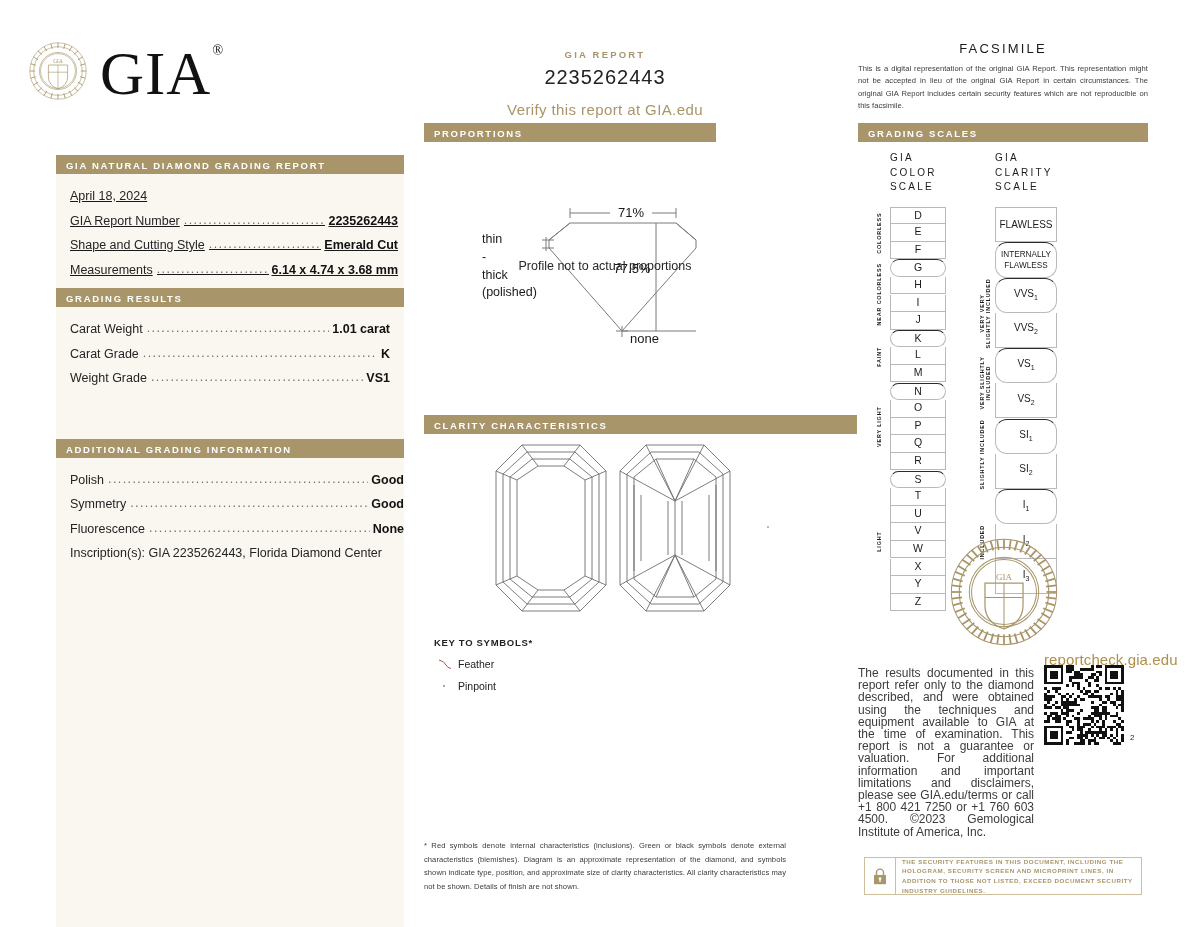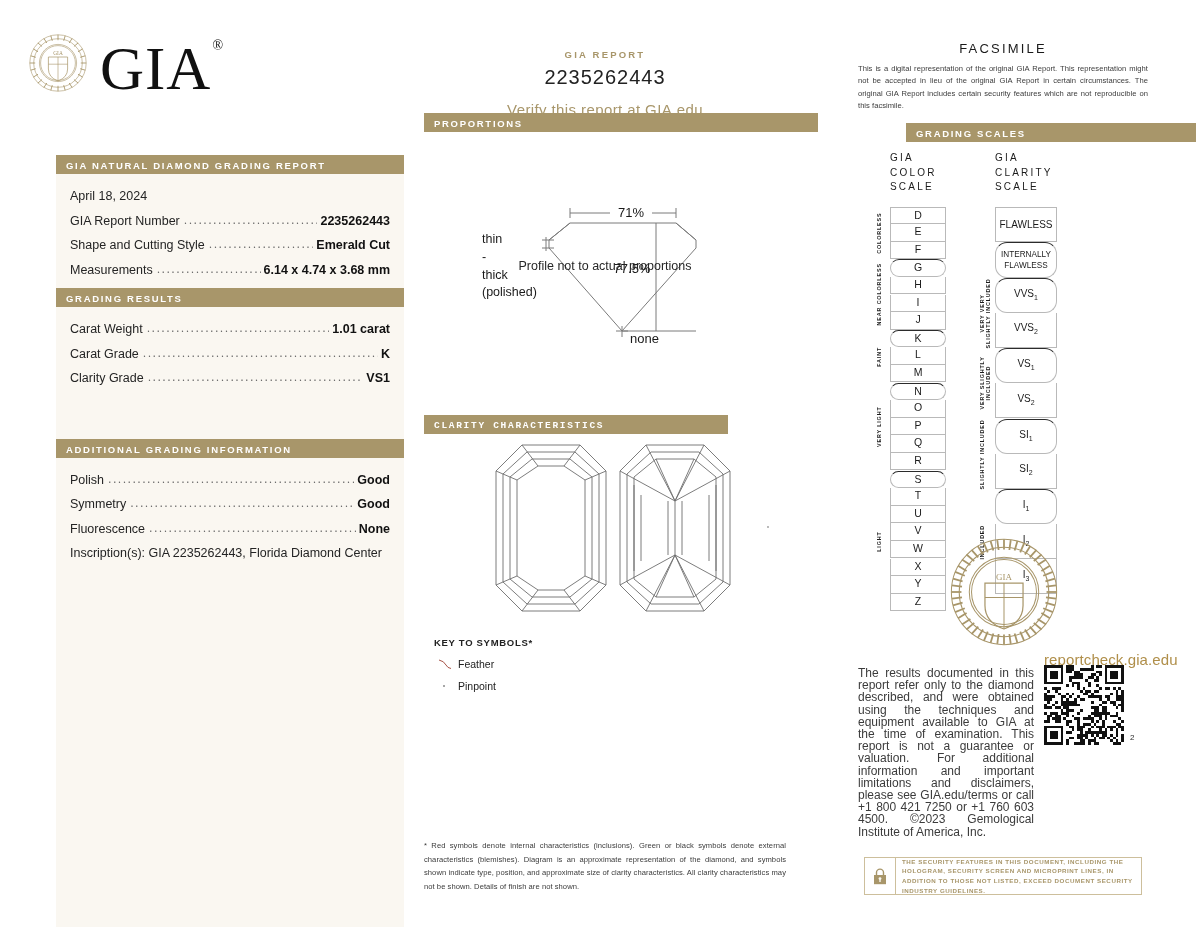--- a/index.html
+++ b/index.html
@@ -48,7 +48,7 @@
 
   
   #left-column{position:absolute;left:28px;top:33px;width:348px;}
-  #gia-logo-block{display:flex;align-items:flex-start;height:76px;}
+  #gia-logo-block{display:flex;align-items:center;height:76px;}
   #gia-seal-top{width:60px;height:60px;flex:0 0 60px;}
   #gia-wordmark{
     font-family:"Liberation Serif", serif;

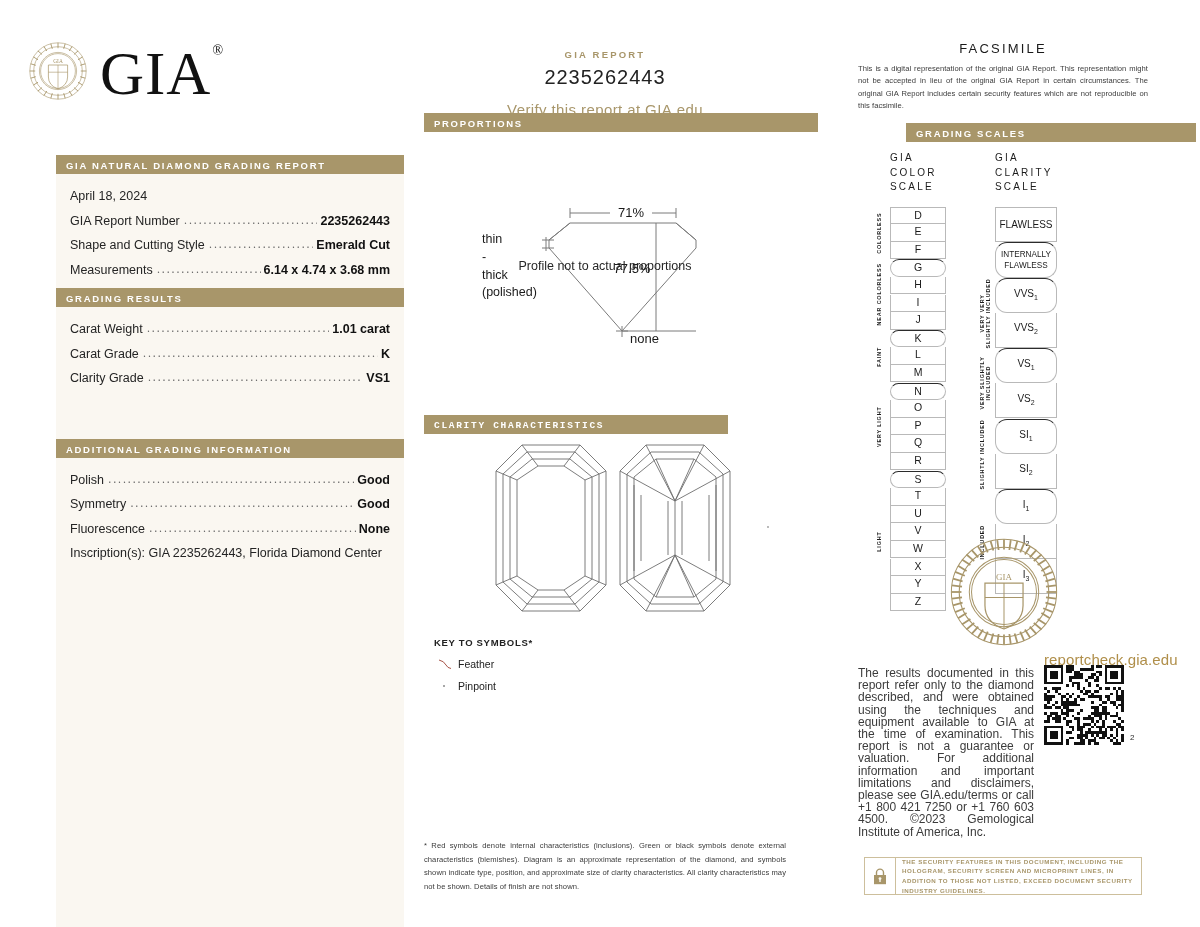--- a/index.html
+++ b/index.html
@@ -94,7 +94,7 @@
   #report-head .rh-verify{
     font-size:15px;letter-spacing:.4px;color:#a8966a;margin-top:12px;
   }
-  #proportions-bar{position:absolute;left:0;top:80px;width:394px;}
+  #proportions-bar{position:absolute;left:0;top:90px;width:292px;}
   #proportions-body{position:absolute;left:0;top:112px;width:362px;height:260px;}
   #profile-caption{
     position:absolute;left:0;top:226px;width:362px;text-align:center;

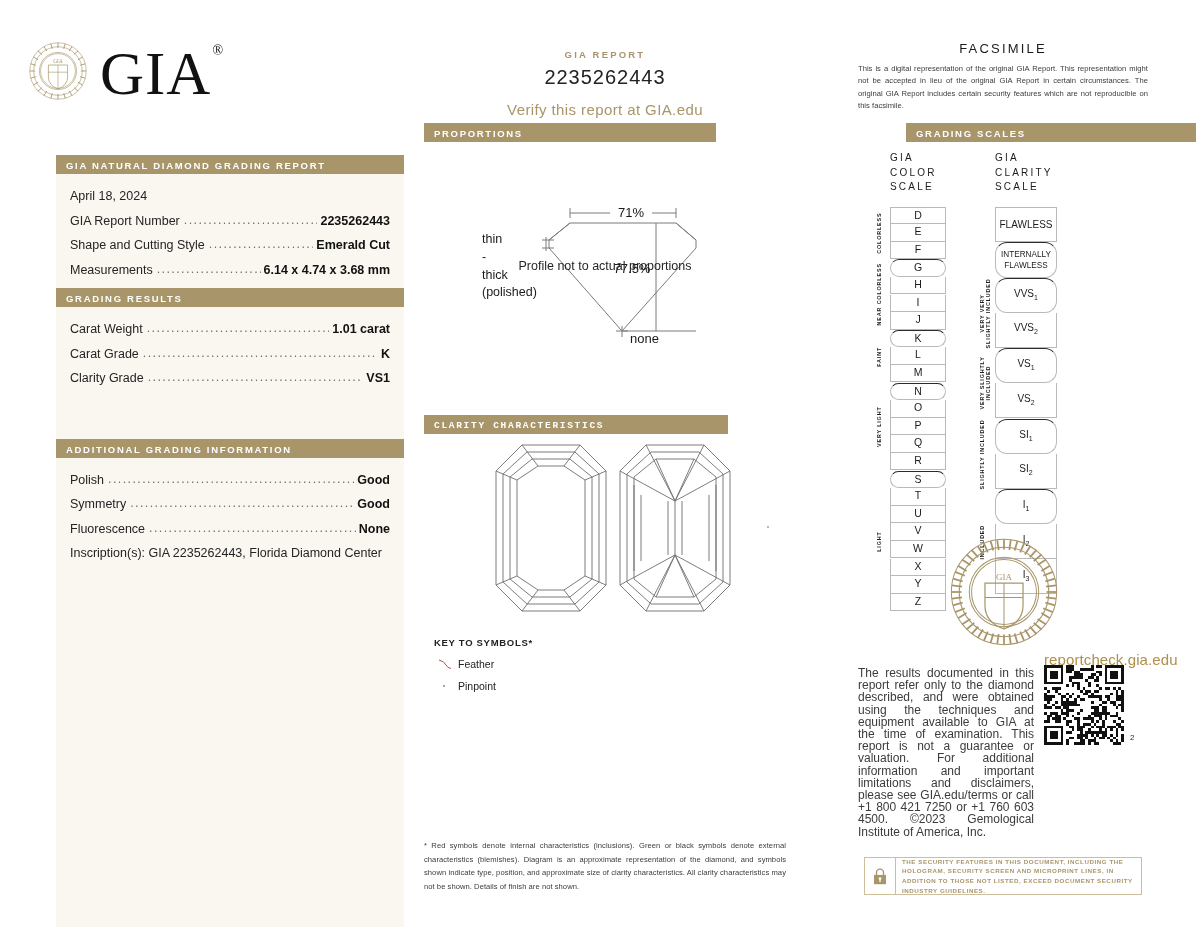--- a/index.html
+++ b/index.html
@@ -126,7 +126,7 @@
     margin-top:7px;font-size:7.6px;line-height:12.3px;color:#3b3b3b;
     text-align:justify;letter-spacing:.02px;
   }
-  #grading-scales-bar{position:absolute;left:0;top:90px;width:290px;margin-left:48px;}
+  #grading-scales-bar{position:absolute;left:0;top:90px;width:290px;}
   #scales-wrap{position:absolute;left:0;top:118px;width:290px;height:450px;}
 
   .scale-title{

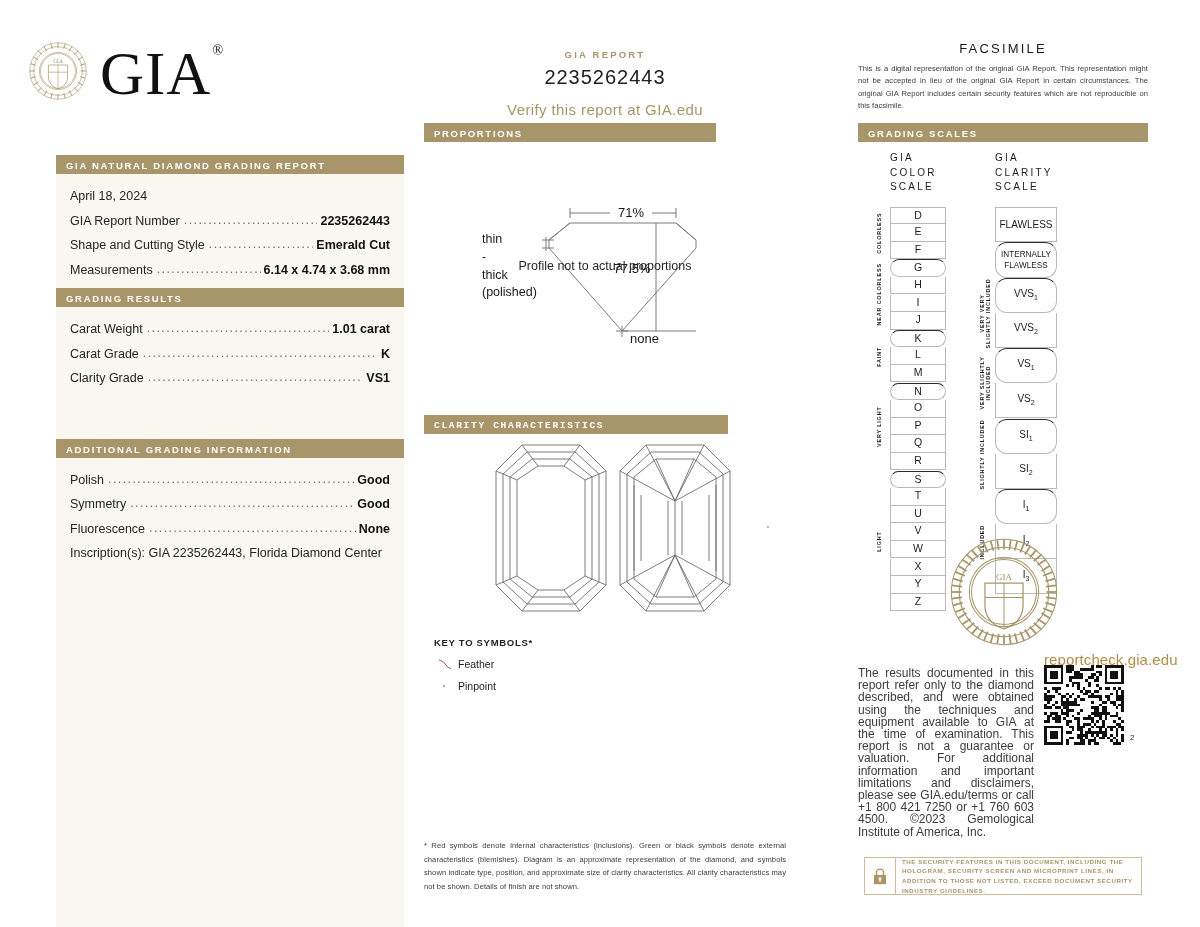--- a/index.html
+++ b/index.html
@@ -74,7 +74,7 @@
     border:0;
   }
   #left-panel-inner{position:relative;width:100%;height:100%;}
-  #left-sec1-body{padding:14px 14px 2px 14px;}
+  #left-sec1-body{padding:14px 6px 2px 14px;text-decoration:underline;}
   #left-sec2-body{padding:14px 14px 2px 14px;}
   #left-sec3-body{padding:14px 14px 2px 14px;}
   #inscription-line{

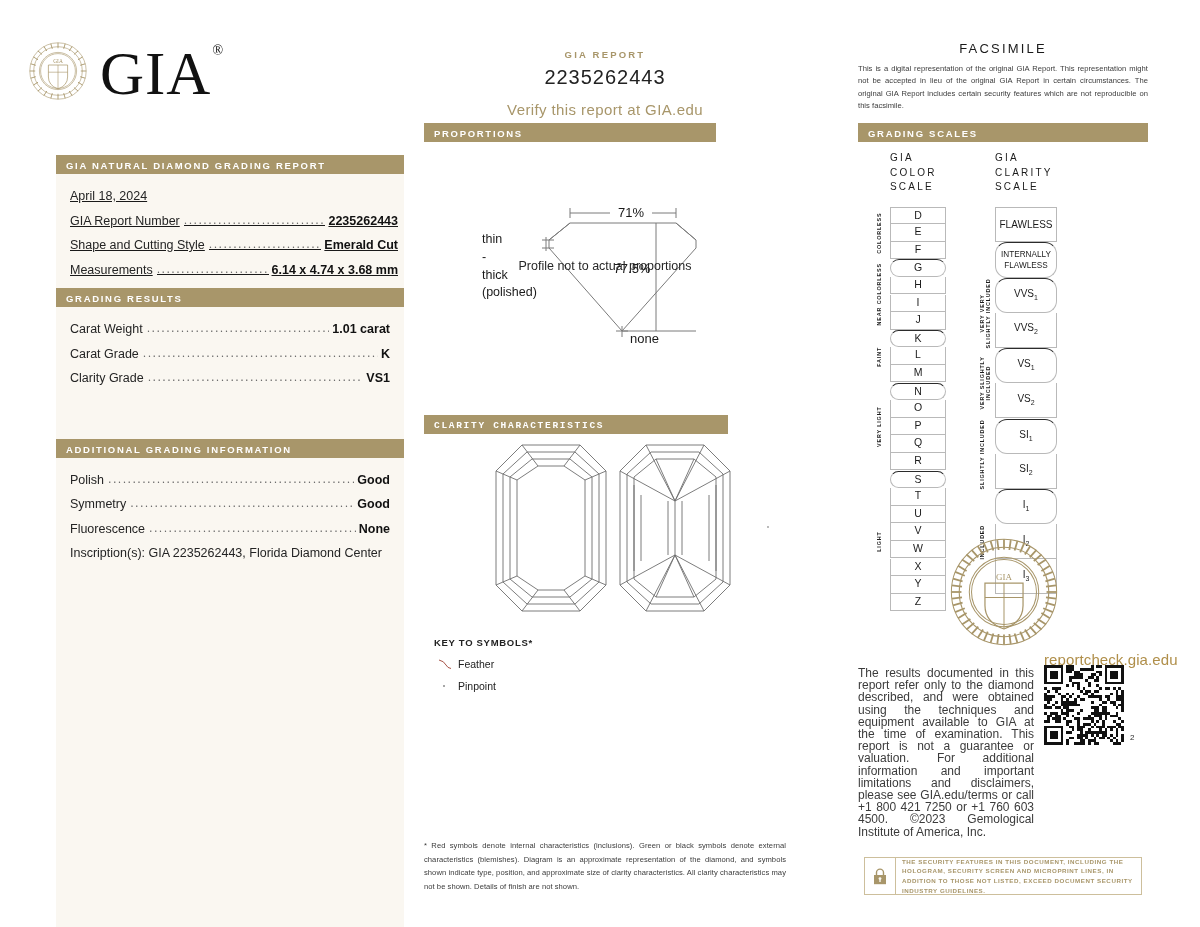--- a/index.html
+++ b/index.html
@@ -276,7 +276,7 @@
                 <span class="val">K</span>
               </div>
               <div class="rowline">
-                <span class="lbl">Clarity Grade</span>
+                <span class="lbl">Weight Grade</span>
                 <span class="dots">........................................................................................................................</span>
                 <span class="val">VS1</span>
               </div>

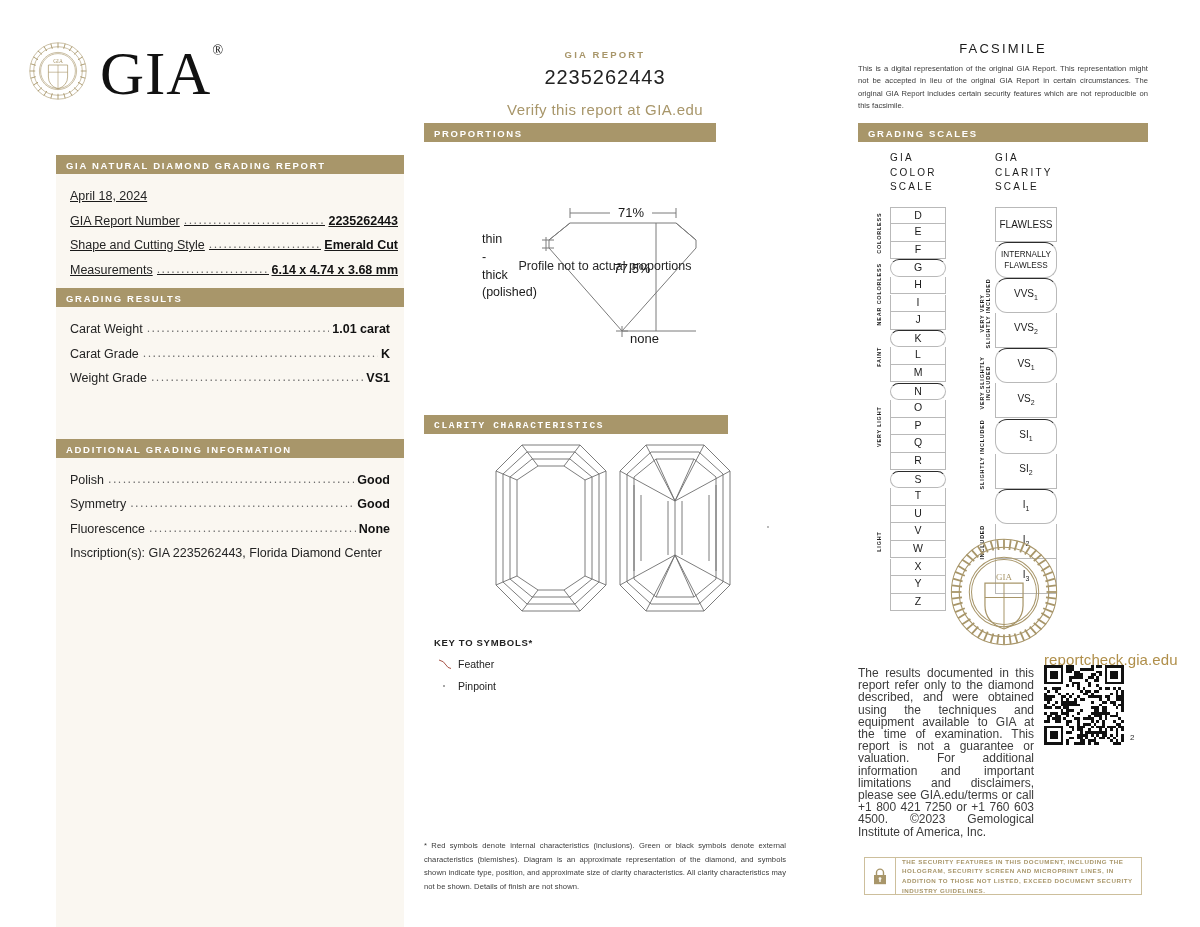--- a/index.html
+++ b/index.html
@@ -100,7 +100,7 @@
     position:absolute;left:0;top:226px;width:362px;text-align:center;
     font-size:12.5px;color:#262626;
   }
-  #clarity-bar{position:absolute;left:0;top:382px;width:304px;font-family:Liberation Mono, monospace;}
+  #clarity-bar{position:absolute;left:0;top:382px;width:433px;}
   #clarity-body{position:absolute;left:0;top:402px;width:362px;}
   #key-title{
     position:absolute;left:10px;top:604px;

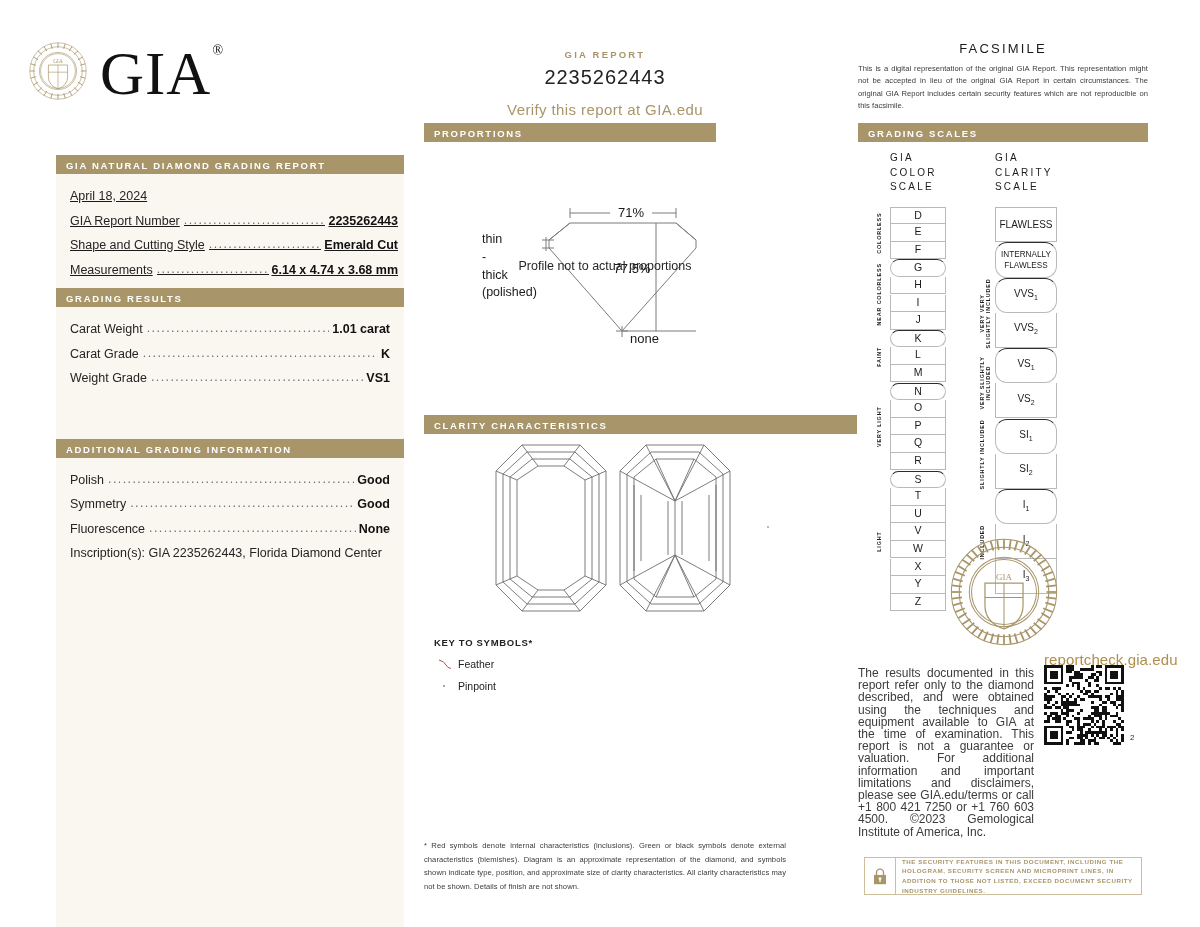--- a/index.html
+++ b/index.html
@@ -76,7 +76,7 @@
   #left-panel-inner{position:relative;width:100%;height:100%;}
   #left-sec1-body{padding:14px 6px 2px 14px;text-decoration:underline;}
   #left-sec2-body{padding:14px 14px 2px 14px;}
-  #left-sec3-body{padding:14px 14px 2px 14px;}
+  #left-sec3-body{padding:14px 0 2px 14px;}
   #inscription-line{
     font-size:12.5px;line-height:16px;color:#242424;margin-top:1px;
   }

